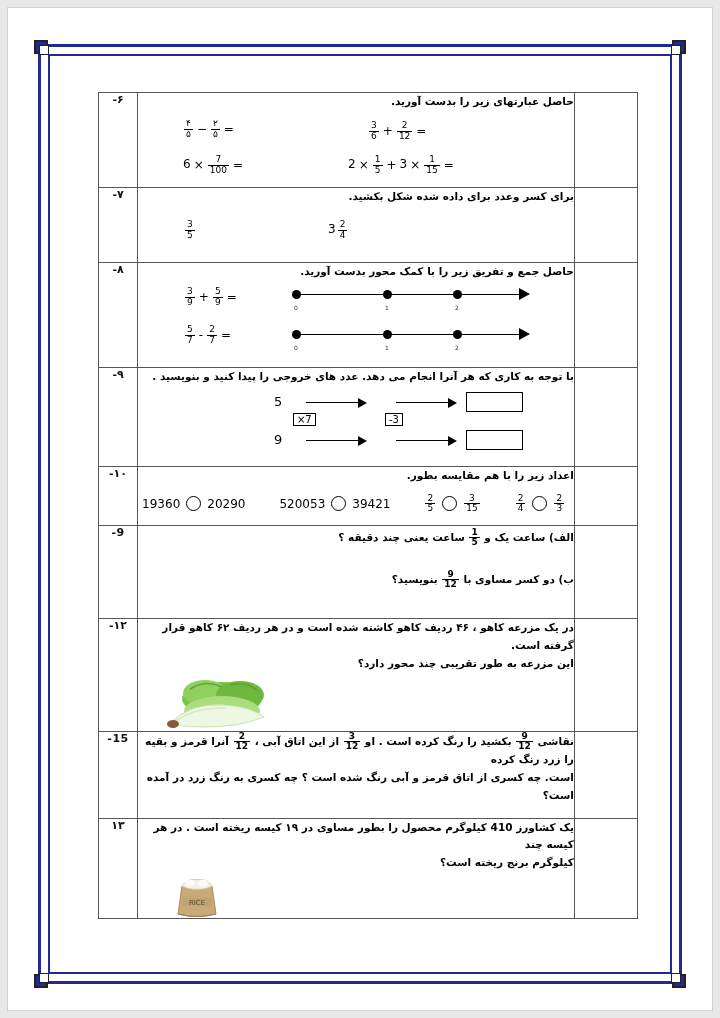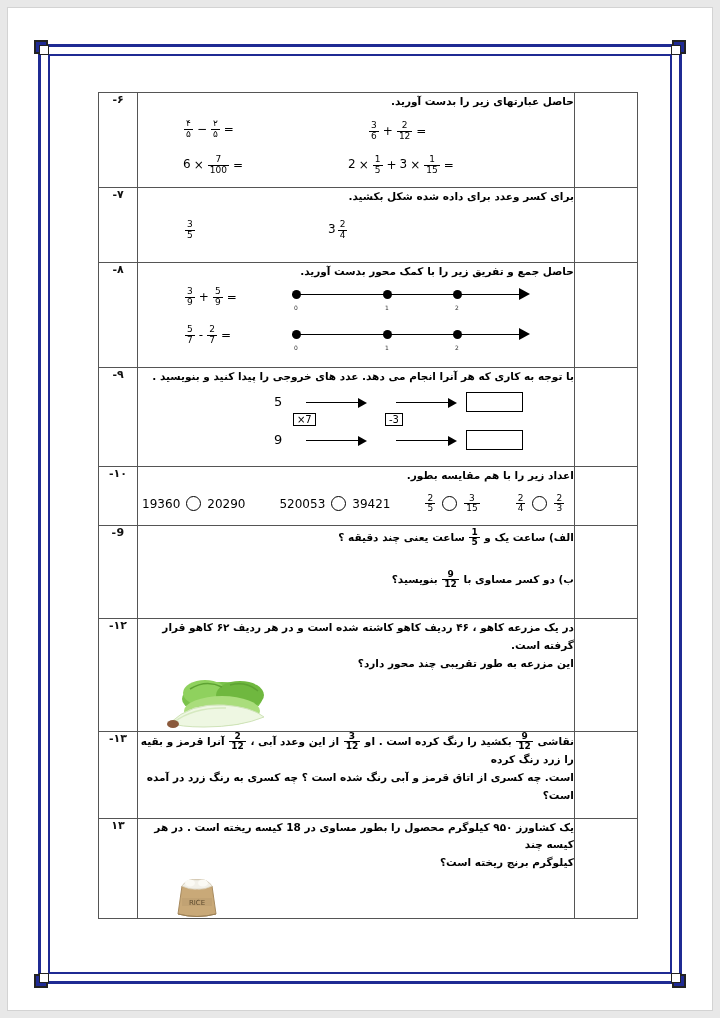--- a/index.html
+++ b/index.html
@@ -406,7 +406,7 @@
         </div>
         <div class="prompt">است. چه کسری از اتاق قرمز و آبی رنگ شده است ؟ چه کسری به رنگ زرد در آمده است؟</div>
       </td>
-      <td class="qnum">۱۳-</td>
+      <td class="qnum">15-</td>
     </tr>
 
     <tr>

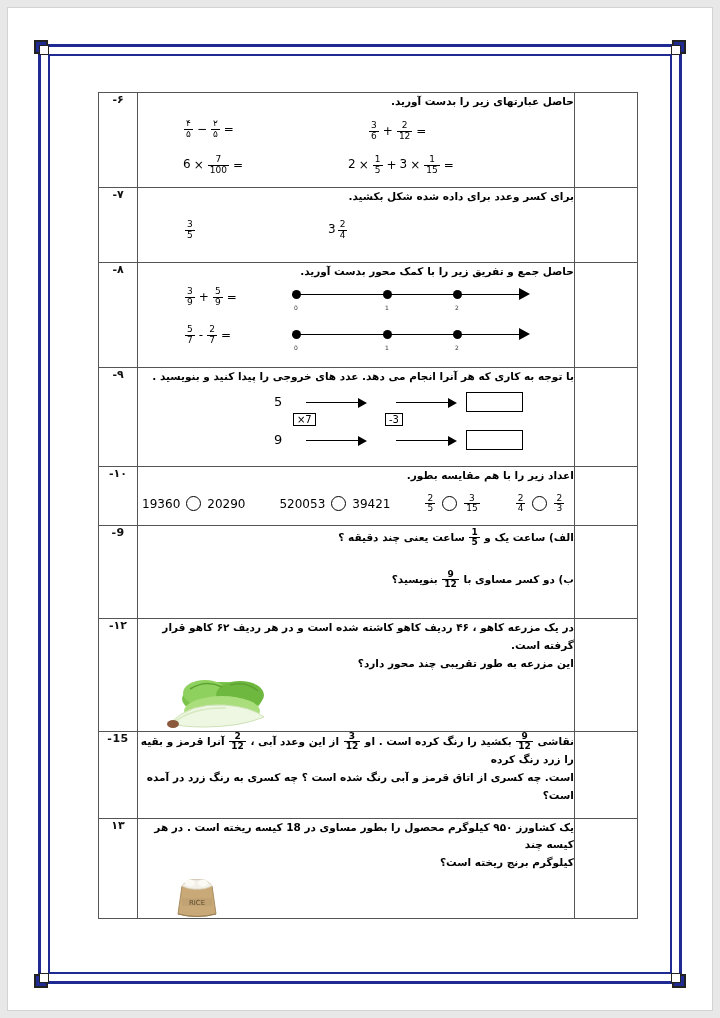--- a/index.html
+++ b/index.html
@@ -400,7 +400,7 @@
           <span class="frac"><span class="num">9</span><span class="den">12</span></span>
           <span>بکشید را رنگ کرده است . او</span>
           <span class="frac"><span class="num">3</span><span class="den">12</span></span>
-          <span>از این وعدد آبی ،</span>
+          <span>از این اتاق آبی ،</span>
           <span class="frac"><span class="num">2</span><span class="den">12</span></span>
           <span>آنرا قرمز و بقیه را زرد رنگ کرده</span>
         </div>

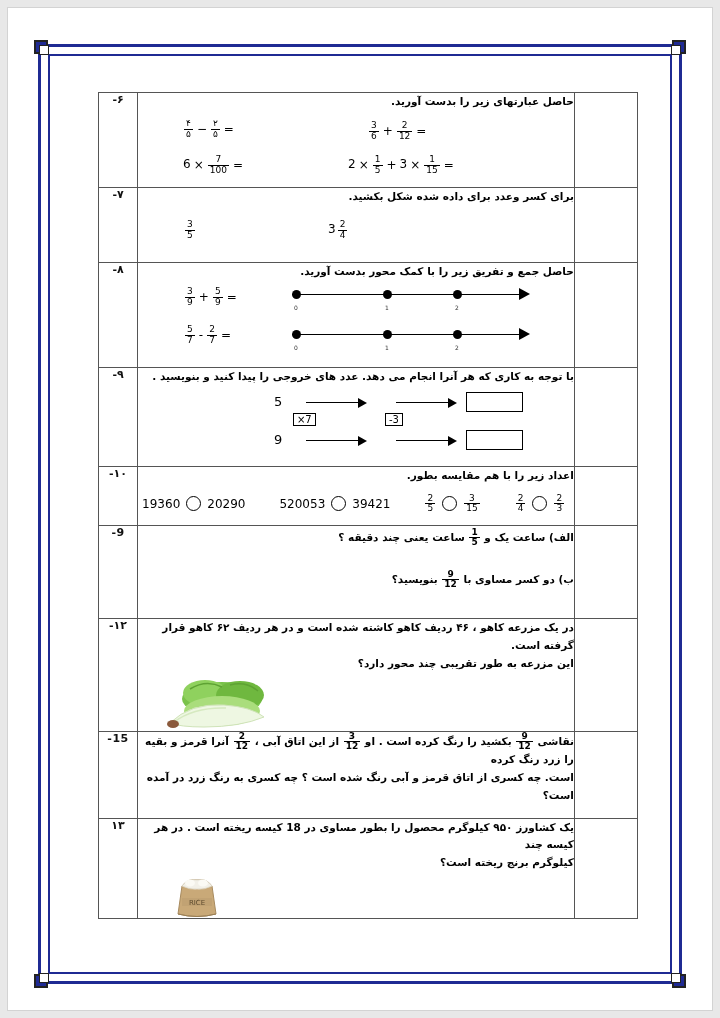--- a/index.html
+++ b/index.html
@@ -412,7 +412,7 @@
     <tr>
       <td class="pad"></td>
       <td class="body" style="height:92px;">
-        <div class="prompt">یک کشاورز ۹۵۰ کیلوگرم محصول را بطور مساوی در 18 کیسه ریخته است . در هر کیسه چند</div>
+        <div class="prompt">یک کشاورز 410 کیلوگرم محصول را بطور مساوی در ۱۹ کیسه ریخته است . در هر کیسه چند</div>
         <div class="prompt">کیلوگرم برنج ریخته است؟</div>
         <div style="position:relative;height:46px;">
           <svg class="pic" style="left:28px;top:0px;" width="62" height="48" viewBox="0 0 62 48">

